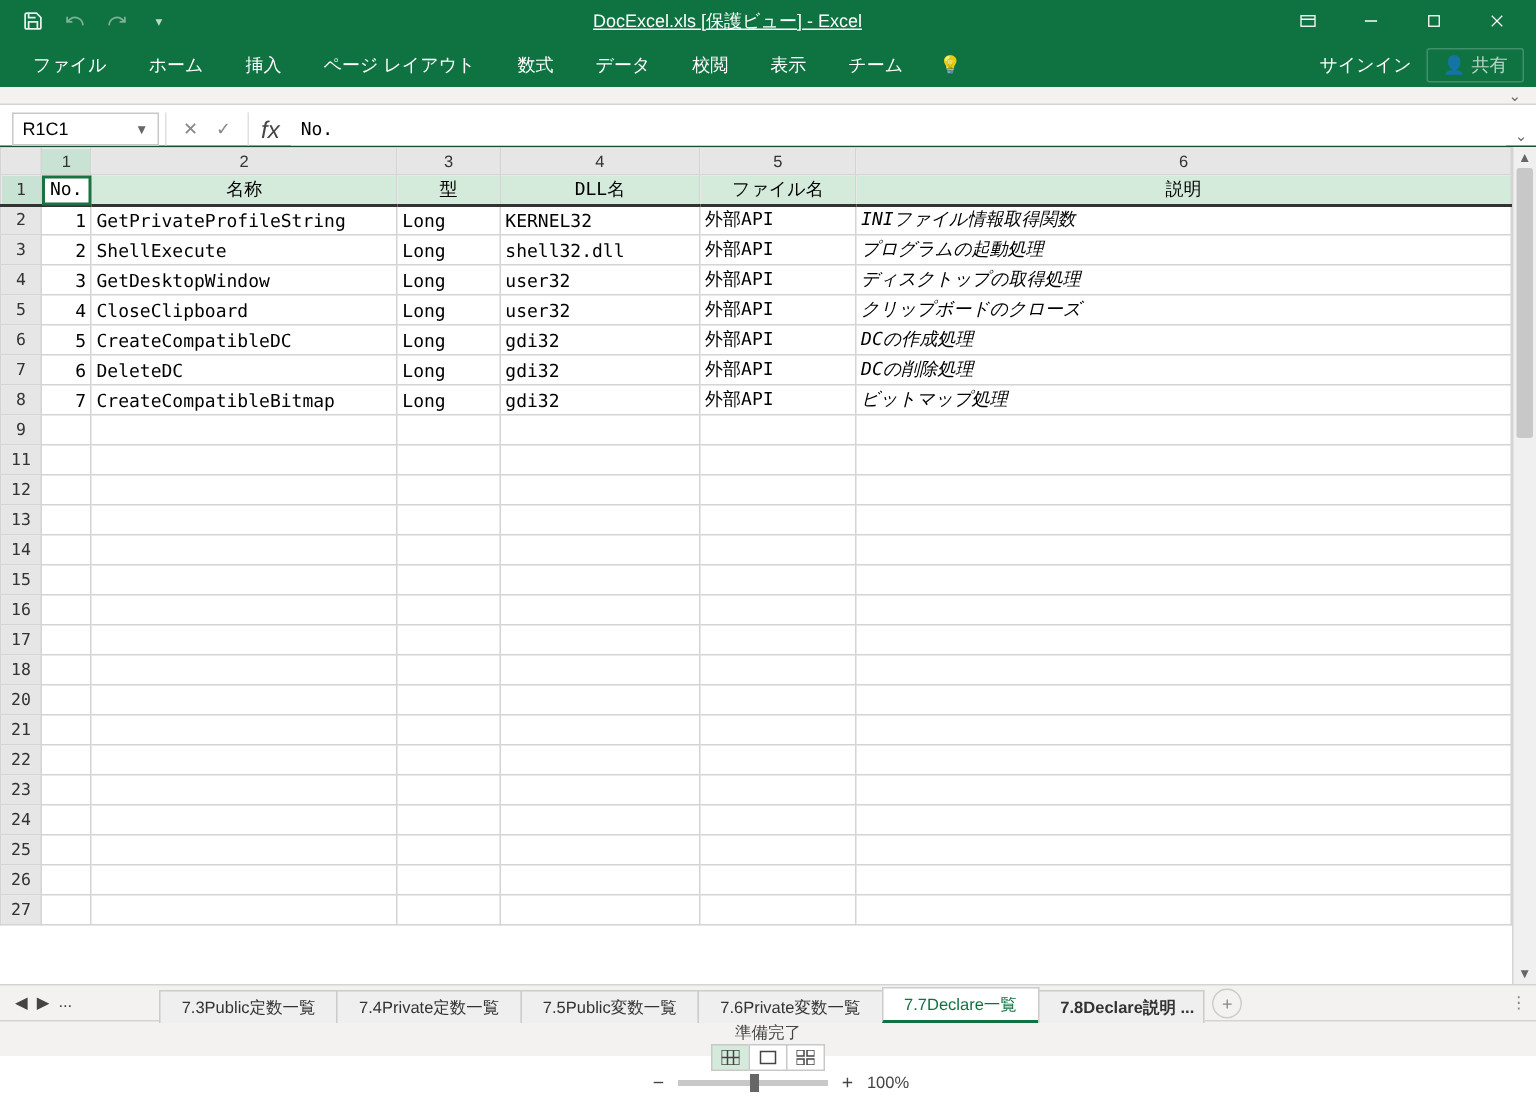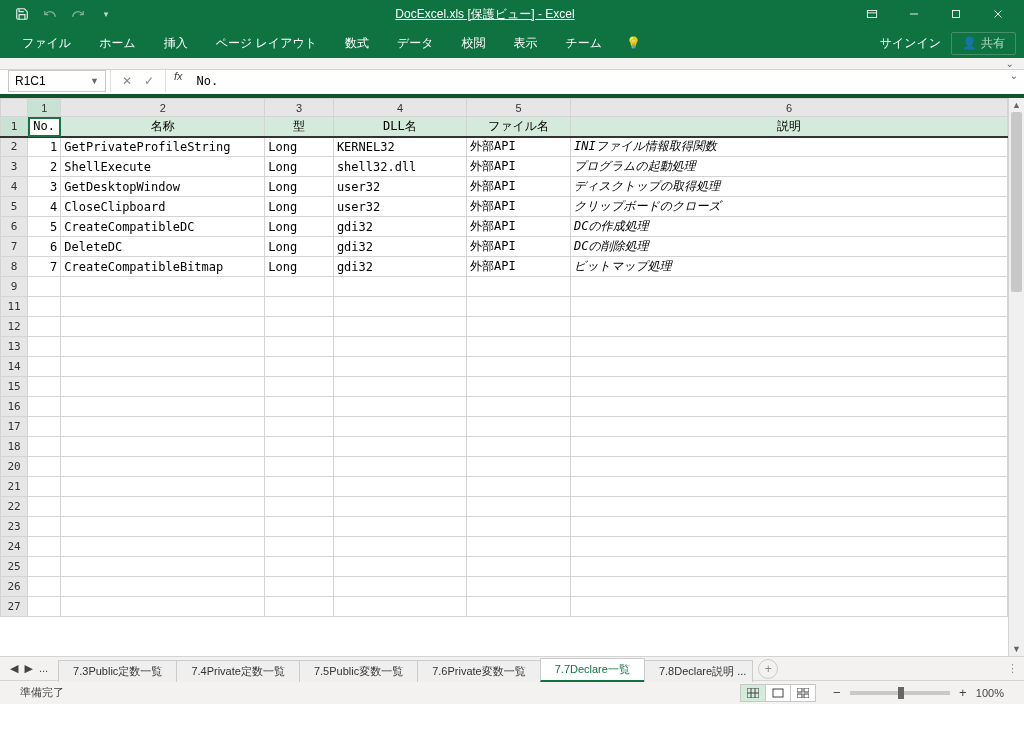--- a/index.html
+++ b/index.html
@@ -22,7 +22,7 @@
 .collapse-bar { background:#f3f2f1; height:12px; border-bottom:1px solid #d4d4d4; position:relative;}
 .collapse-bar .caret { position:absolute; right:10px; top:0; font-size:10px; color:#666; cursor:pointer;}
 
-.formula-bar { background:#fff; height:28px; display:flex; align-items:flex-start; border-bottom:4px solid #14532d; }
+.formula-bar { background:#fff; height:28px; display:flex; align-items:flex-end; border-bottom:1px solid #14532d; }
 .name-box { width:98px; height:22px; border:1px solid #c8c8c8; margin:0 4px 0 8px; display:flex; align-items:center; padding:0 6px; font-size:12px; background:#fff;}
 .name-box .dd { margin-left:auto; font-size:9px; color:#666; cursor:pointer;}
 .fx-btns { display:flex; align-items:center; gap:2px; padding:0 6px; border-left:1px solid #e0e0e0; border-right:1px solid #e0e0e0; height:22px;}

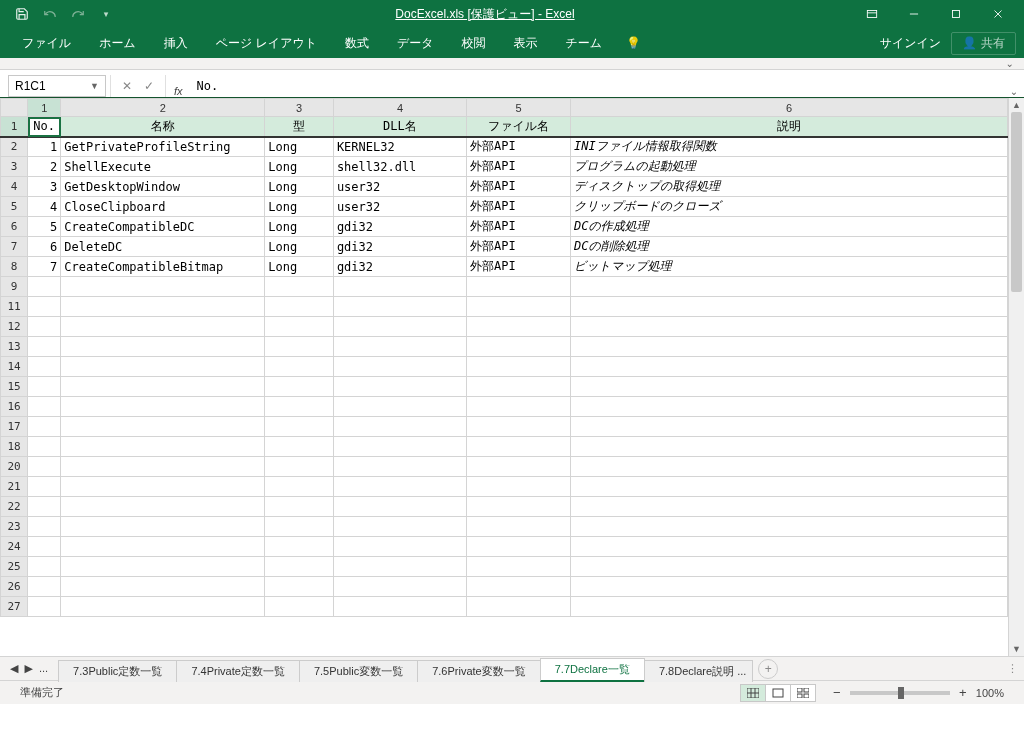--- a/index.html
+++ b/index.html
@@ -27,7 +27,7 @@
 .name-box .dd { margin-left:auto; font-size:9px; color:#666; cursor:pointer;}
 .fx-btns { display:flex; align-items:center; gap:2px; padding:0 6px; border-left:1px solid #e0e0e0; border-right:1px solid #e0e0e0; height:22px;}
 .fx-btns span { width:20px; text-align:center; color:#888; font-size:12px; cursor:pointer;}
-.fx-label { padding:0 8px; font-style:italic; color:#444; font-size:11px;}
+.fx-label { padding:0 8px; font-style:italic; color:#444; font-size:16px;}
 .formula-input { flex:1; height:22px; border:none; outline:none; font-size:12px; padding:0 6px; font-family:"MS Gothic", monospace;}
 .fb-expand { width:20px; text-align:center; color:#666; cursor:pointer; font-size:10px;}
 

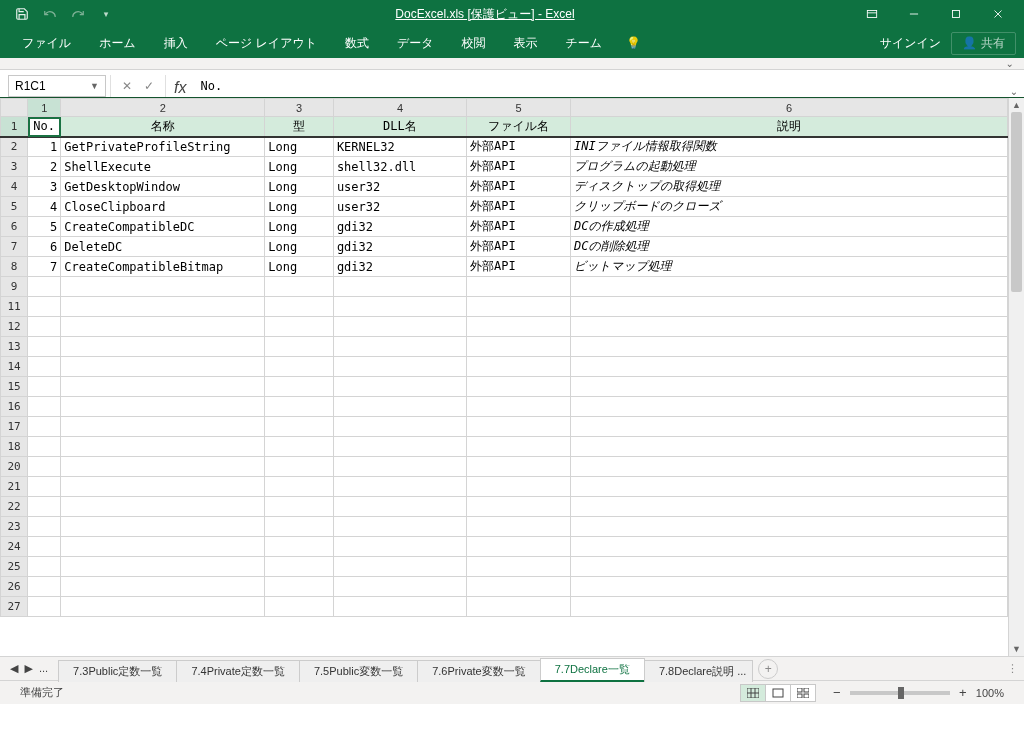--- a/index.html
+++ b/index.html
@@ -57,7 +57,7 @@
 .sheet-tabs { height:24px; background:#f3f2f1; border-top:1px solid #d4d4d4; display:flex; align-items:center; font-size:11px;}
 .sheet-tabs .nav { display:flex; gap:2px; padding:0 8px;}
 .sheet-tabs .nav span { cursor:pointer; color:#444; padding:0 2px;}
-.sheet-tabs .tabs { display:flex; align-items:flex-end; height:24px;}
+.sheet-tabs .tabs { display:flex; align-items:flex-end; height:24px;margin-left:48px;}
 .sheet-tabs .st { padding:3px 14px; border:1px solid #ccc; border-bottom:none; background:#efefef; margin-right:-1px; cursor:pointer; color:#333; position:relative; top:1px;}
 .sheet-tabs .st.active { background:#fff; border-bottom:2px solid #0e7241; color:#0e7241; font-weight:500;}
 .sheet-tabs .st.trunc { padding-right:6px;}

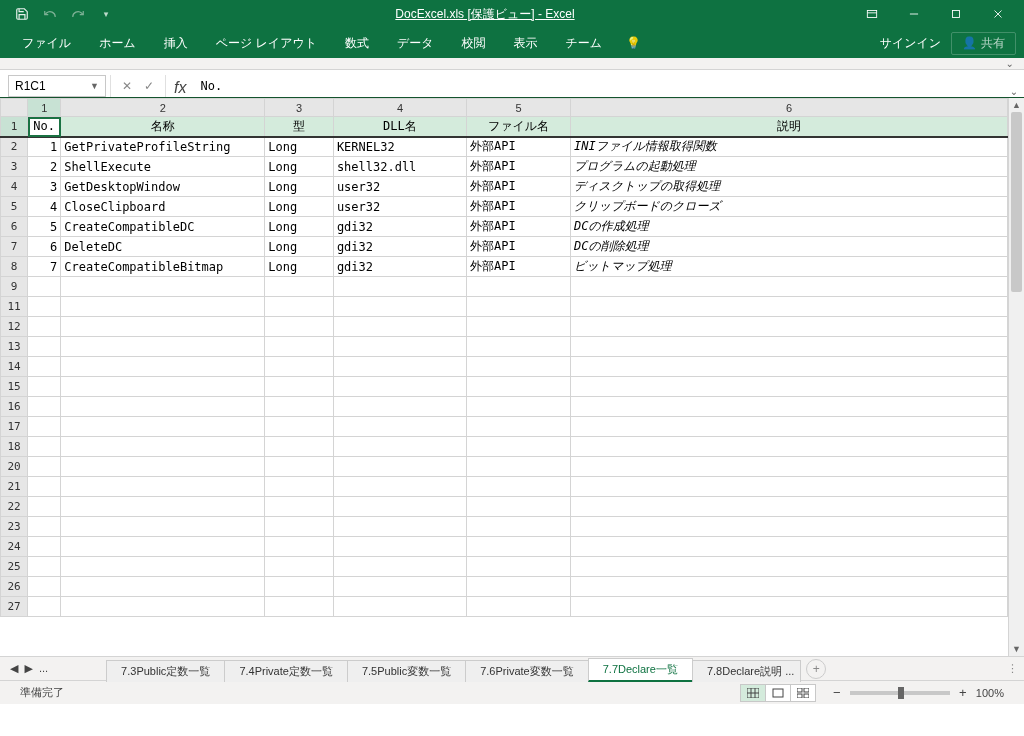--- a/index.html
+++ b/index.html
@@ -60,7 +60,7 @@
 .sheet-tabs .tabs { display:flex; align-items:flex-end; height:24px;margin-left:48px;}
 .sheet-tabs .st { padding:3px 14px; border:1px solid #ccc; border-bottom:none; background:#efefef; margin-right:-1px; cursor:pointer; color:#333; position:relative; top:1px;}
 .sheet-tabs .st.active { background:#fff; border-bottom:2px solid #0e7241; color:#0e7241; font-weight:500;}
-.sheet-tabs .st.trunc { padding-right:6px;}
+.sheet-tabs .st.trunc { padding-right:6px;font-weight:bold;}
 .sheet-tabs .add { width:20px; height:20px; border:1px solid #ccc; border-radius:10px; display:flex; align-items:center; justify-content:center; margin-left:6px; color:#888; cursor:pointer; font-size:12px;}
 .sheet-tabs .hscroll { flex:1; }
 .sheet-tabs .hdots { padding:0 6px; color:#888;}

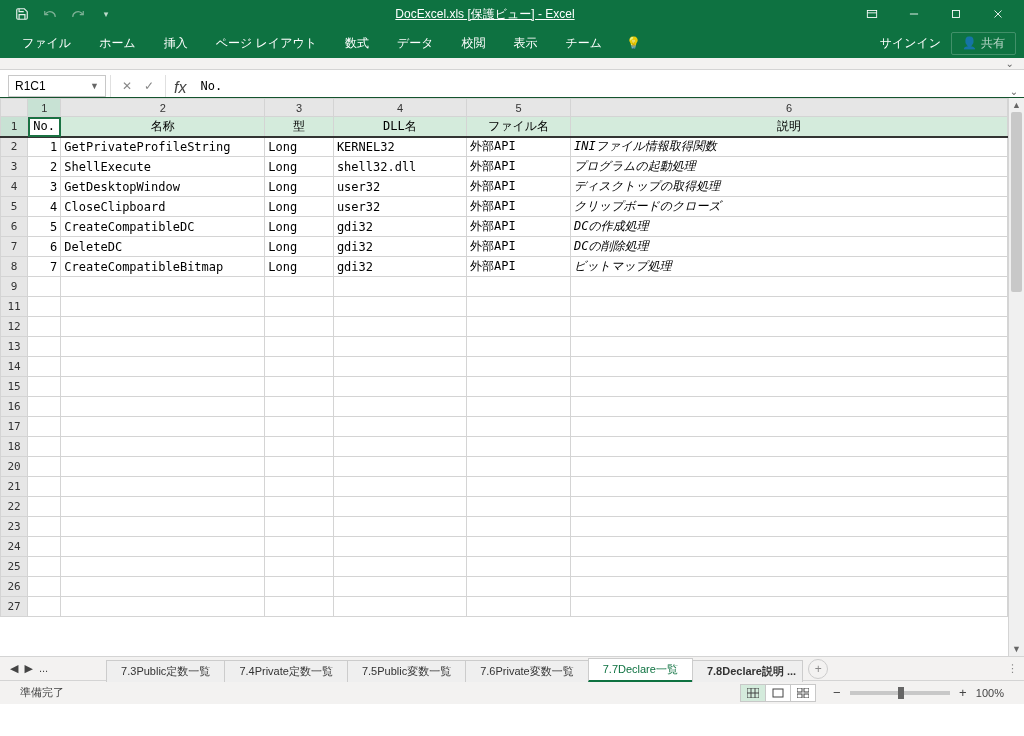--- a/index.html
+++ b/index.html
@@ -65,7 +65,7 @@
 .sheet-tabs .hscroll { flex:1; }
 .sheet-tabs .hdots { padding:0 6px; color:#888;}
 
-.statusbar { height:24px; background:#f3f2f1; border-top:1px solid #d4d4d4; display:flex; align-items:center; font-size:11px; padding:0 20px; color:#444;}
+.statusbar { height:24px; background:#f3f2f1; border-top:1px solid #d4d4d4; display:flex; align-items:center; font-size:11px; padding:0 10px; color:#444;flex-direction:column;}
 .statusbar .spacer{flex:1;}
 .statusbar .view-btns { display:flex; gap:0;}
 .statusbar .vb { width:26px; height:18px; border:1px solid #c8c8c8; display:flex; align-items:center; justify-content:center; cursor:pointer; margin-left:-1px; background:#fff;}

